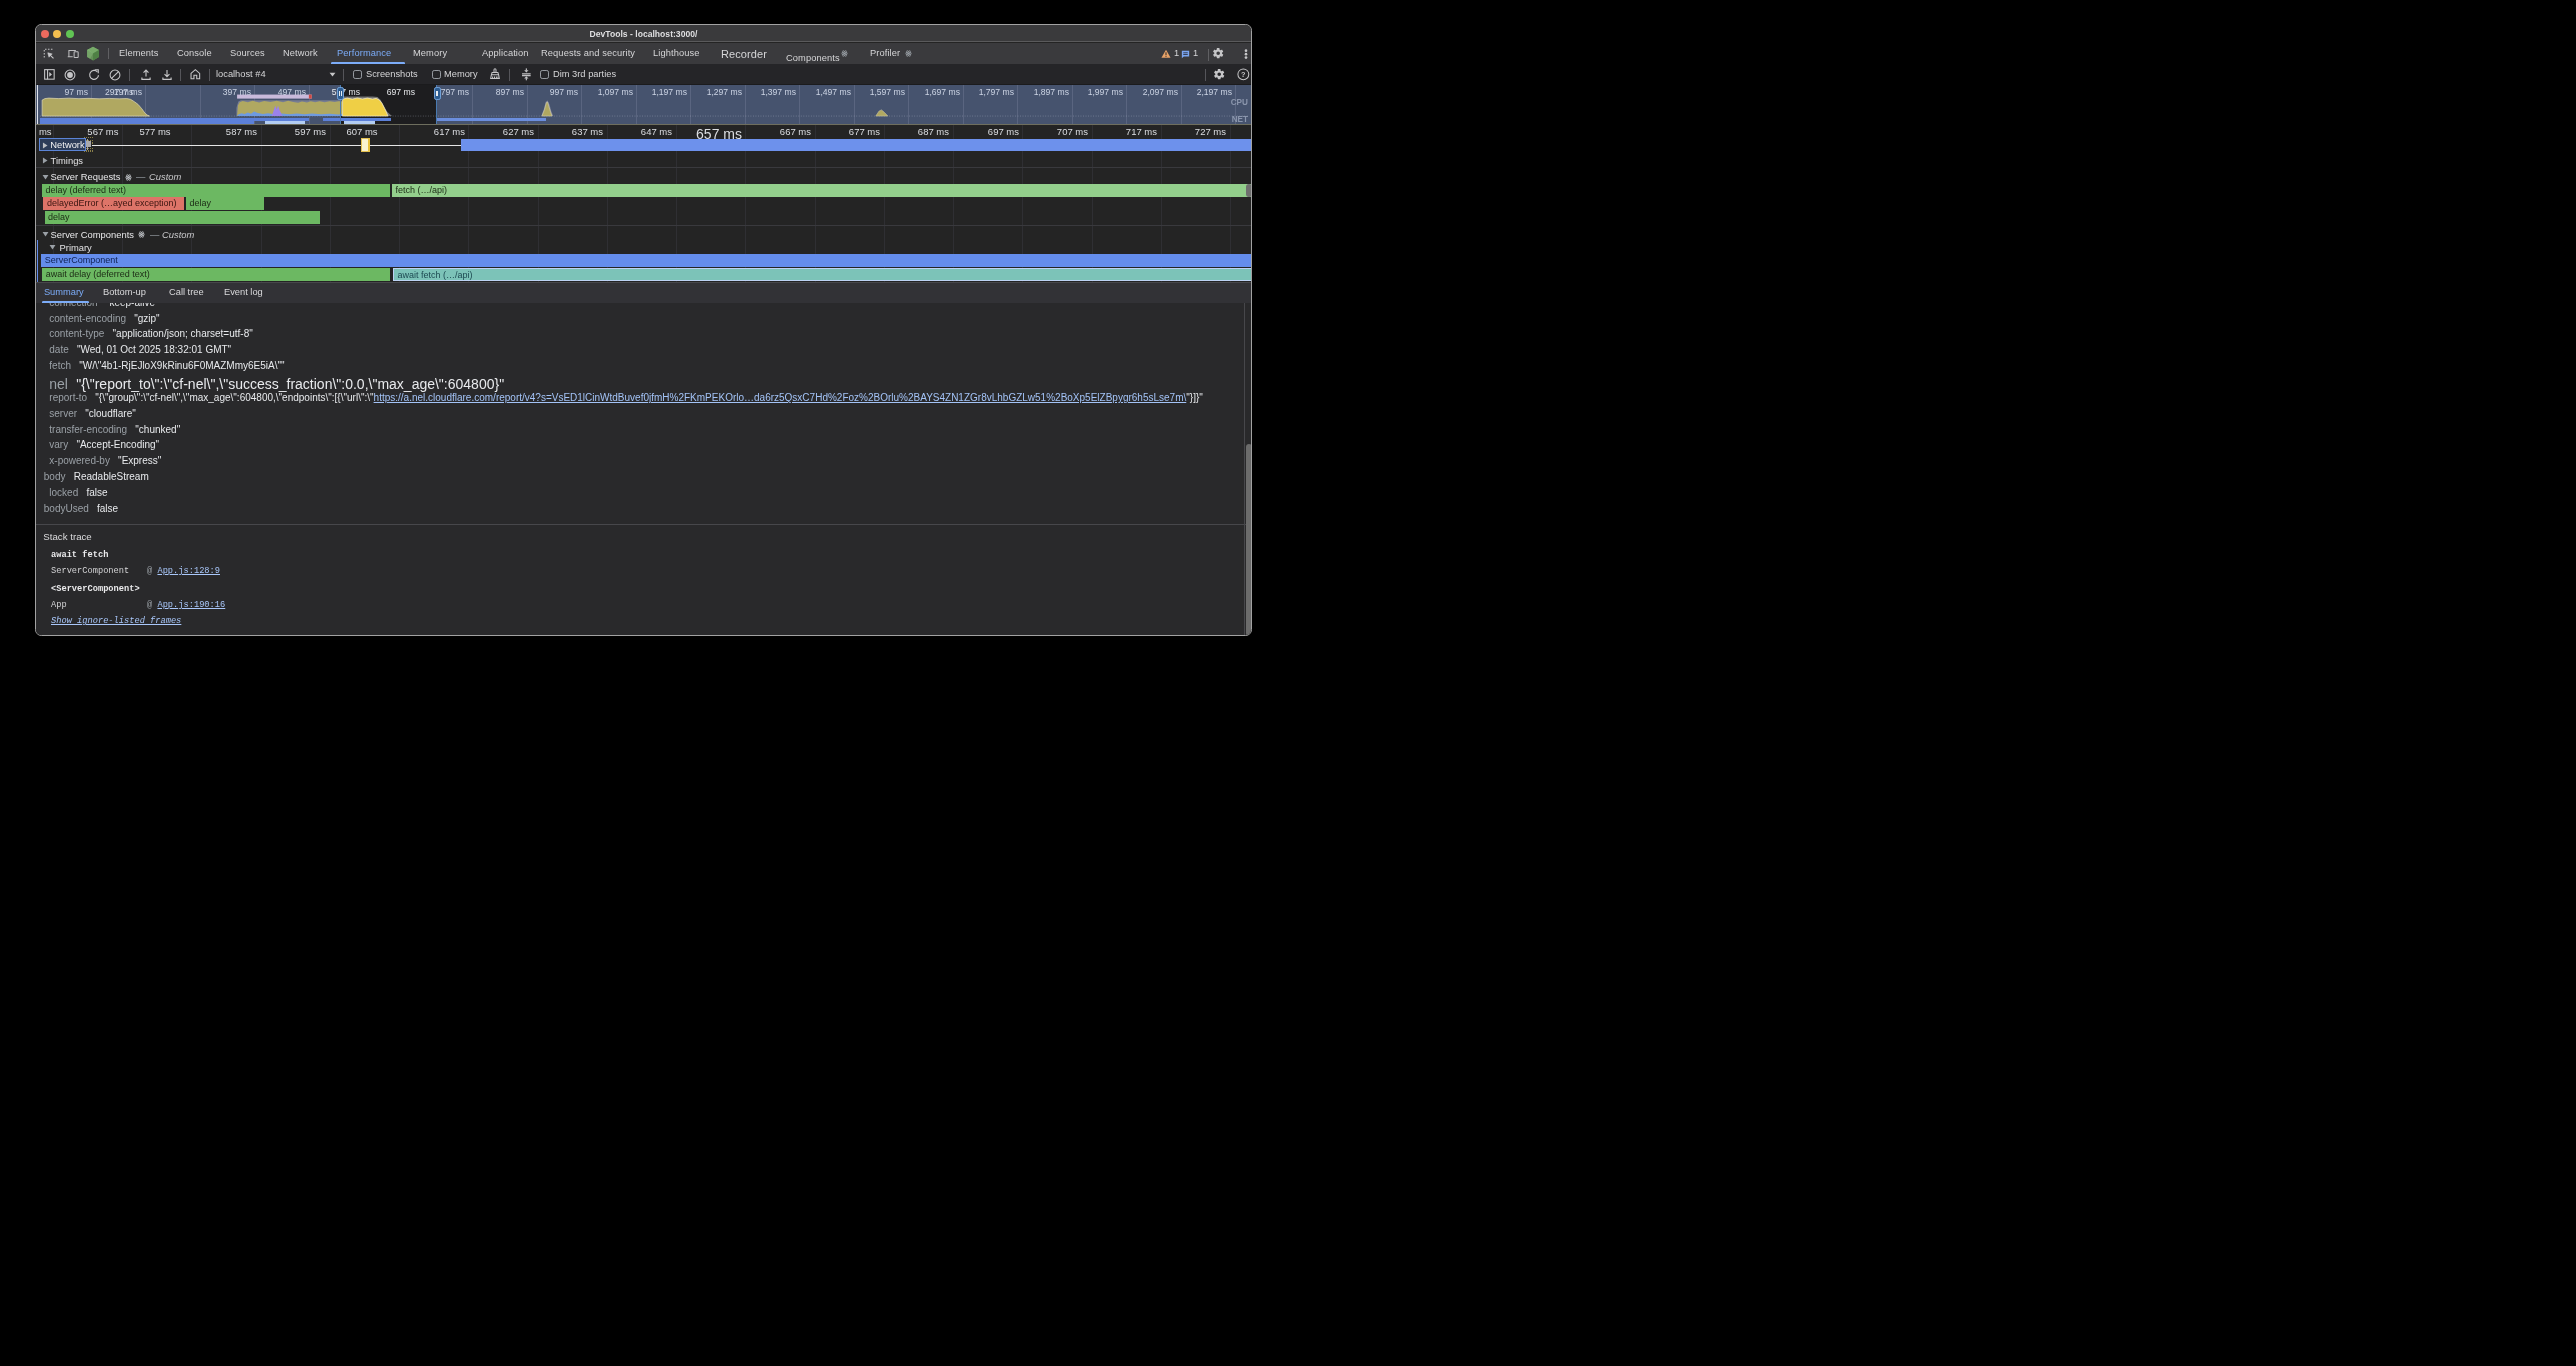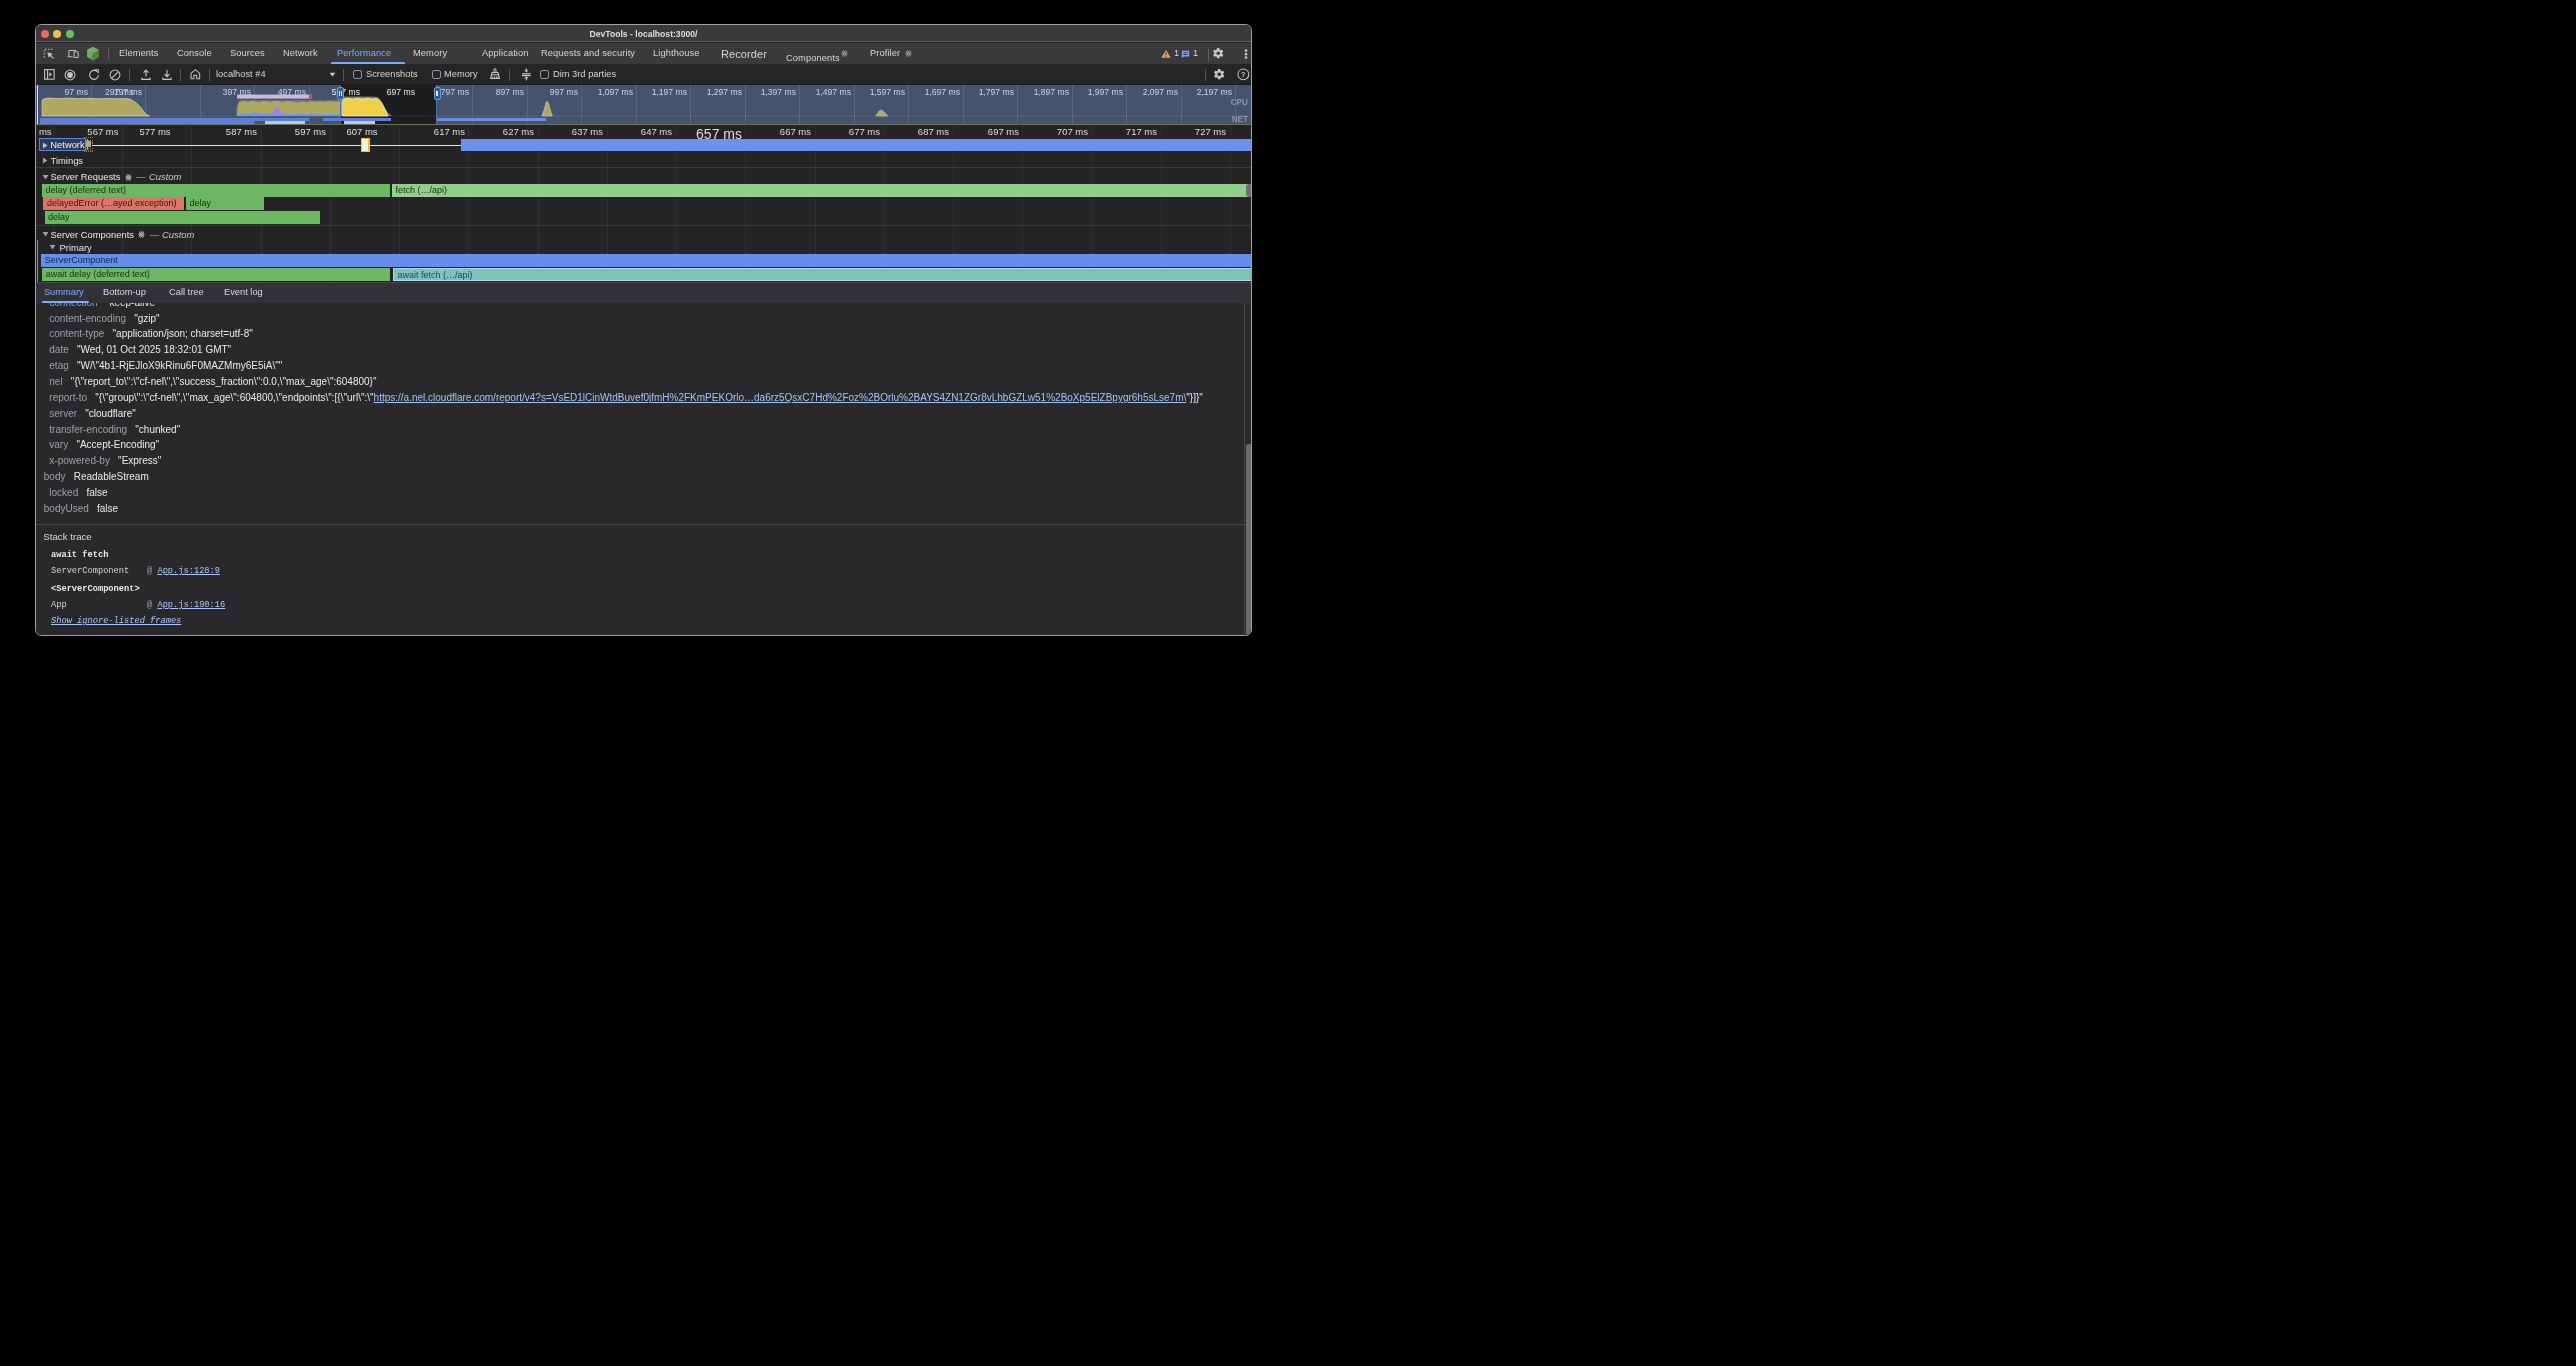--- a/index.html
+++ b/index.html
@@ -377,7 +377,7 @@
 <div class="a lbl" style="left:13.3px;top:31px;font-size:10px;color:#e8eaed"><span style="color:#9aa0a6">content-encoding</span><span style="display:inline-block;width:8.2px"></span>"gzip"</div>
 <div class="a lbl" style="left:13.3px;top:46px;font-size:10px;color:#e8eaed"><span style="color:#9aa0a6">content-type</span><span style="display:inline-block;width:8.2px"></span>"application/json; charset=utf-8"</div>
 <div class="a lbl" style="left:13.3px;top:62px;font-size:10px;color:#e8eaed"><span style="color:#9aa0a6">date</span><span style="display:inline-block;width:8.2px"></span>"Wed, 01 Oct 2025 18:32:01 GMT"</div>
-<div class="a lbl" style="left:13.3px;top:78px;font-size:10px;color:#e8eaed"><span style="color:#9aa0a6">etag</span><span style="display:inline-block;width:8.2px"></span>"W/\"4b1-RjEJloX9kRinu6F0MAZMmy6E5iA\""</div>
+<div class="a lbl" style="left:13.3px;top:78px;font-size:10px;color:#e8eaed"><span style="color:#9aa0a6">fetch</span><span style="display:inline-block;width:8.2px"></span>"W/\"4b1-RjEJloX9kRinu6F0MAZMmy6E5iA\""</div>
 <div class="a lbl" style="left:13.3px;top:94px;font-size:10px;color:#e8eaed"><span style="color:#9aa0a6">nel</span><span style="display:inline-block;width:8.2px"></span>"{\"report_to\":\"cf-nel\",\"success_fraction\":0.0,\"max_age\":604800}"</div>
 <div class="a lbl" style="left:13.3px;top:110px;font-size:10px;color:#e8eaed"><span style="color:#9aa0a6">report-to</span><span style="display:inline-block;width:8.2px"></span>"{\"group\":\"cf-nel\",\"max_age\":604800,\"endpoints\":[{\"url\":\"<span style="color:#a3c3f7;text-decoration:underline">https://a.nel.cloudflare.com/report/v4?s=VsED1lCinWtdBuvef0jfmH%2FKmPEKOrlo…da6rz5QsxC7Hd%2Foz%2BOrlu%2BAYS4ZN1ZGr8vLhbGZLw51%2BoXp5ElZBpygr6h5sLse7m\</span>"}]}"</div>
 <div class="a lbl" style="left:13.3px;top:126px;font-size:10px;color:#e8eaed"><span style="color:#9aa0a6">server</span><span style="display:inline-block;width:8.2px"></span>"cloudflare"</div>

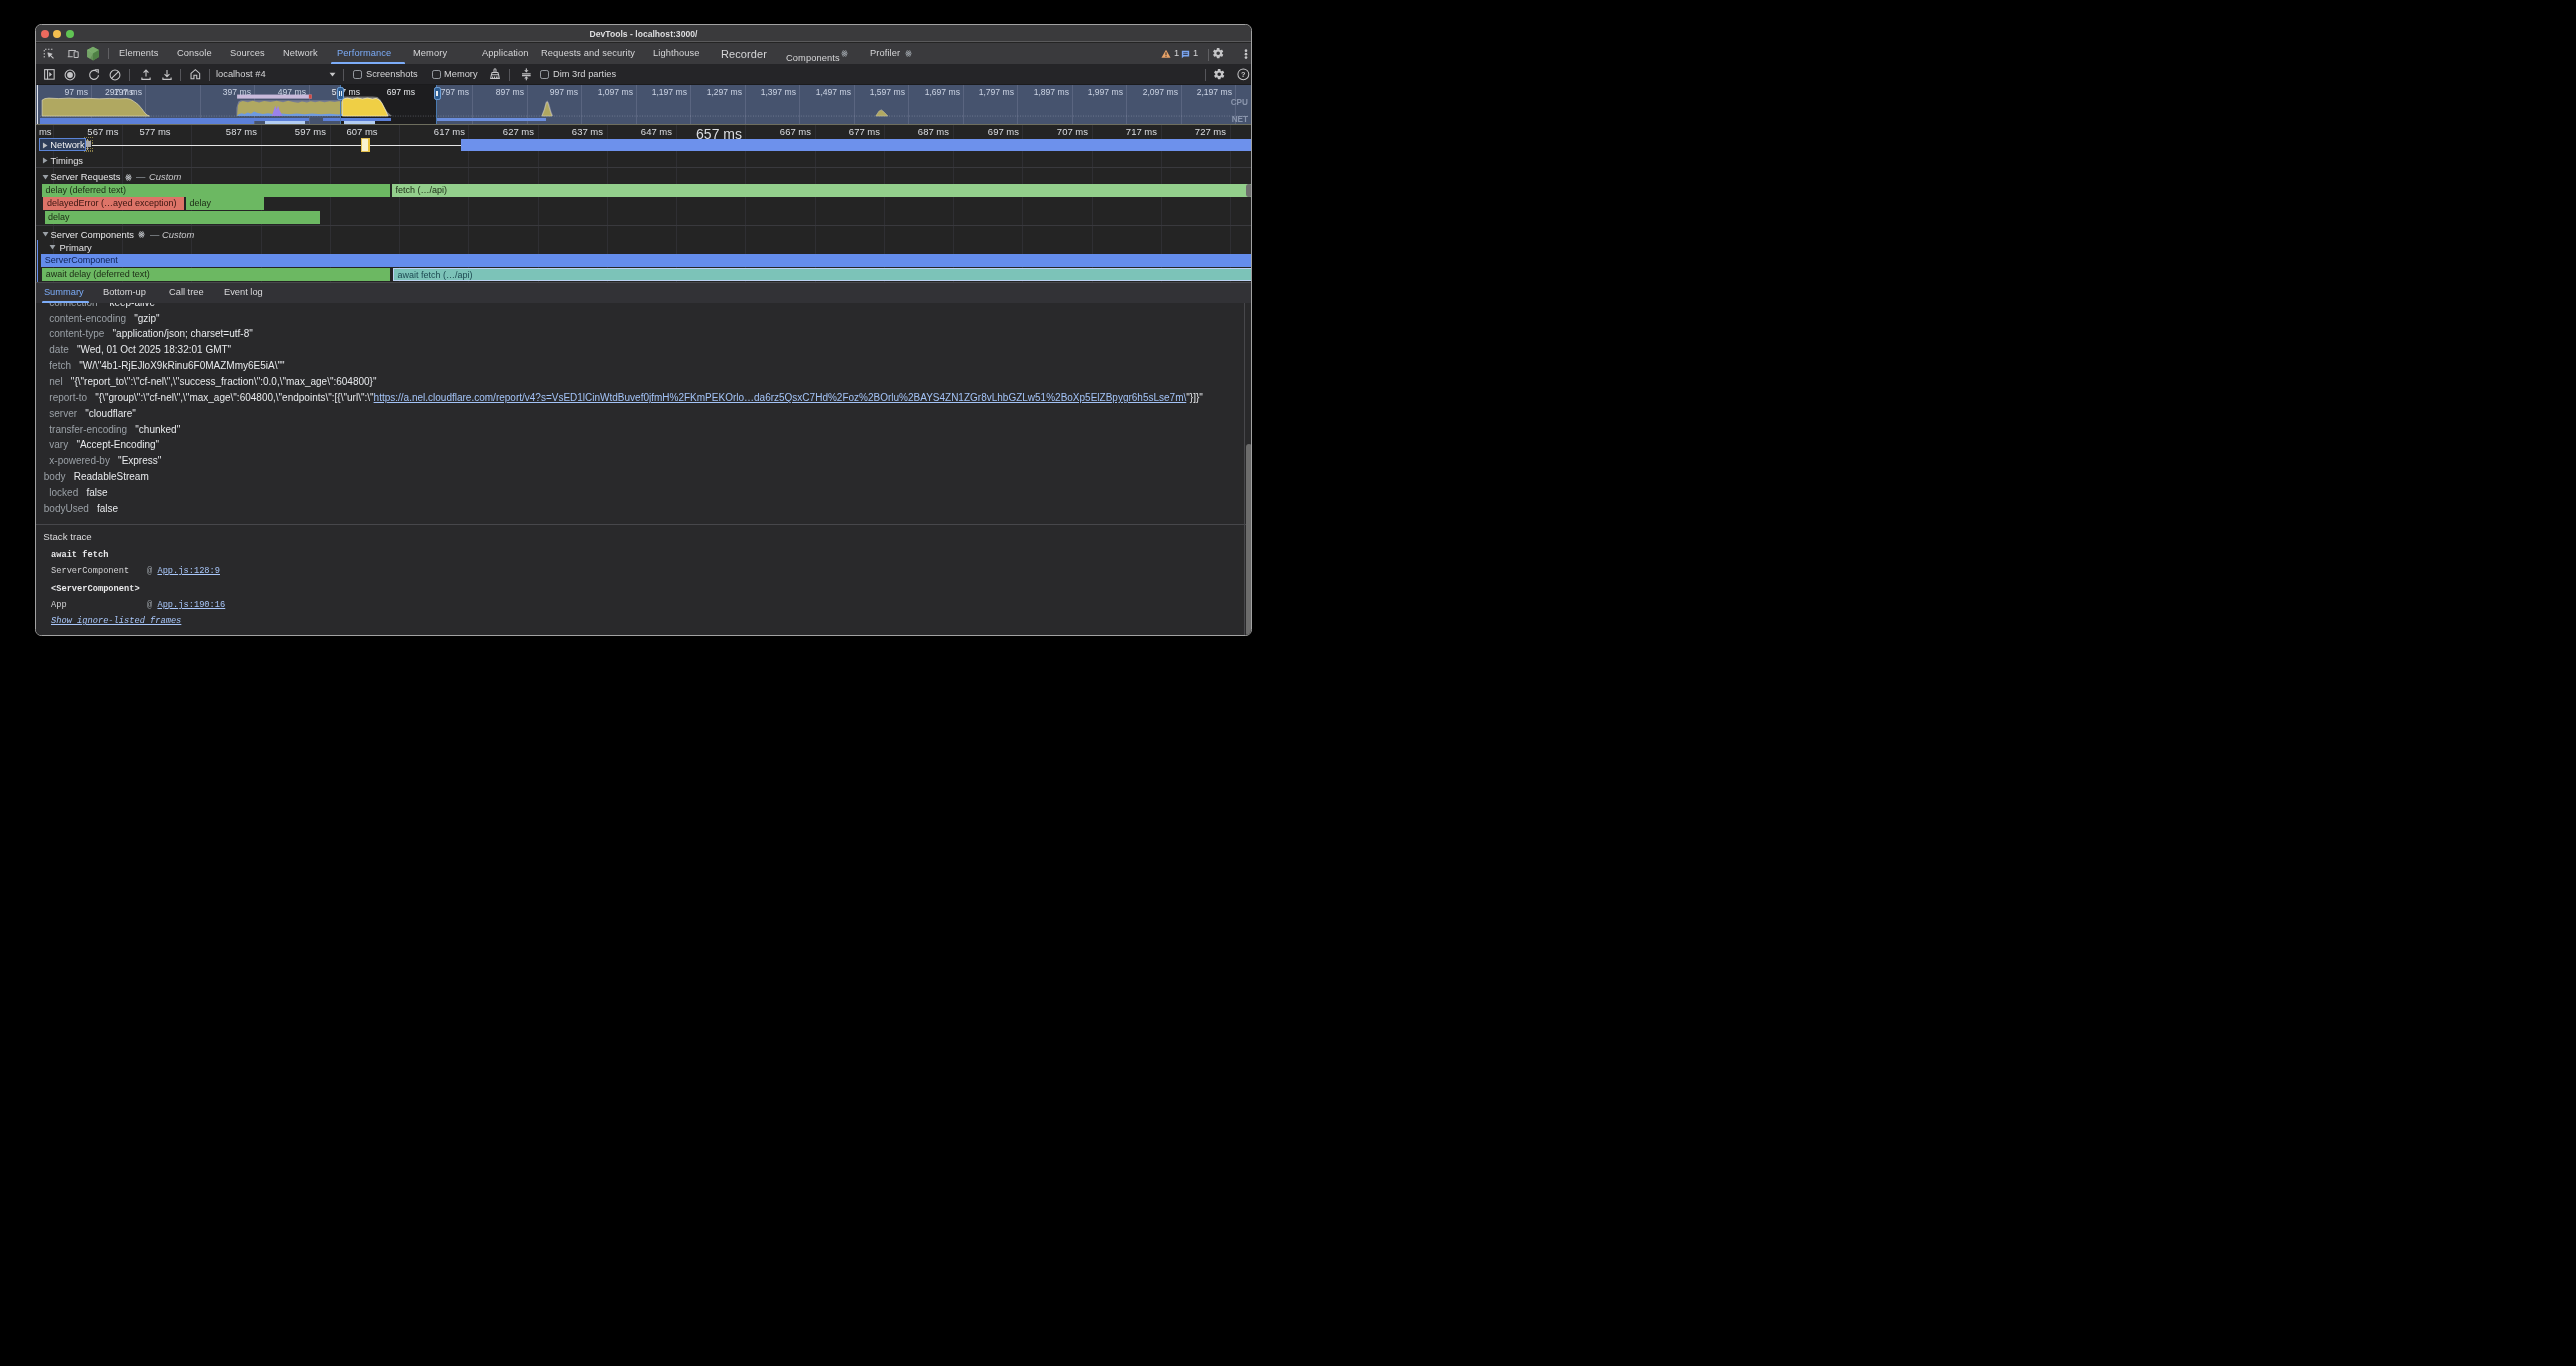--- a/index.html
+++ b/index.html
@@ -378,7 +378,7 @@
 <div class="a lbl" style="left:13.3px;top:46px;font-size:10px;color:#e8eaed"><span style="color:#9aa0a6">content-type</span><span style="display:inline-block;width:8.2px"></span>"application/json; charset=utf-8"</div>
 <div class="a lbl" style="left:13.3px;top:62px;font-size:10px;color:#e8eaed"><span style="color:#9aa0a6">date</span><span style="display:inline-block;width:8.2px"></span>"Wed, 01 Oct 2025 18:32:01 GMT"</div>
 <div class="a lbl" style="left:13.3px;top:78px;font-size:10px;color:#e8eaed"><span style="color:#9aa0a6">fetch</span><span style="display:inline-block;width:8.2px"></span>"W/\"4b1-RjEJloX9kRinu6F0MAZMmy6E5iA\""</div>
-<div class="a lbl" style="left:13.3px;top:94px;font-size:10px;color:#e8eaed"><span style="color:#9aa0a6">nel</span><span style="display:inline-block;width:8.2px"></span>"{\"report_to\":\"cf-nel\",\"success_fraction\":0.0,\"max_age\":604800}"</div>
+<div class="a lbl" style="left:13.3px;top:94px;font-size:14px;color:#e8eaed"><span style="color:#9aa0a6">nel</span><span style="display:inline-block;width:8.2px"></span>"{\"report_to\":\"cf-nel\",\"success_fraction\":0.0,\"max_age\":604800}"</div>
 <div class="a lbl" style="left:13.3px;top:110px;font-size:10px;color:#e8eaed"><span style="color:#9aa0a6">report-to</span><span style="display:inline-block;width:8.2px"></span>"{\"group\":\"cf-nel\",\"max_age\":604800,\"endpoints\":[{\"url\":\"<span style="color:#a3c3f7;text-decoration:underline">https://a.nel.cloudflare.com/report/v4?s=VsED1lCinWtdBuvef0jfmH%2FKmPEKOrlo…da6rz5QsxC7Hd%2Foz%2BOrlu%2BAYS4ZN1ZGr8vLhbGZLw51%2BoXp5ElZBpygr6h5sLse7m\</span>"}]}"</div>
 <div class="a lbl" style="left:13.3px;top:126px;font-size:10px;color:#e8eaed"><span style="color:#9aa0a6">server</span><span style="display:inline-block;width:8.2px"></span>"cloudflare"</div>
 <div class="a lbl" style="left:13.3px;top:142px;font-size:10px;color:#e8eaed"><span style="color:#9aa0a6">transfer-encoding</span><span style="display:inline-block;width:8.2px"></span>"chunked"</div>

